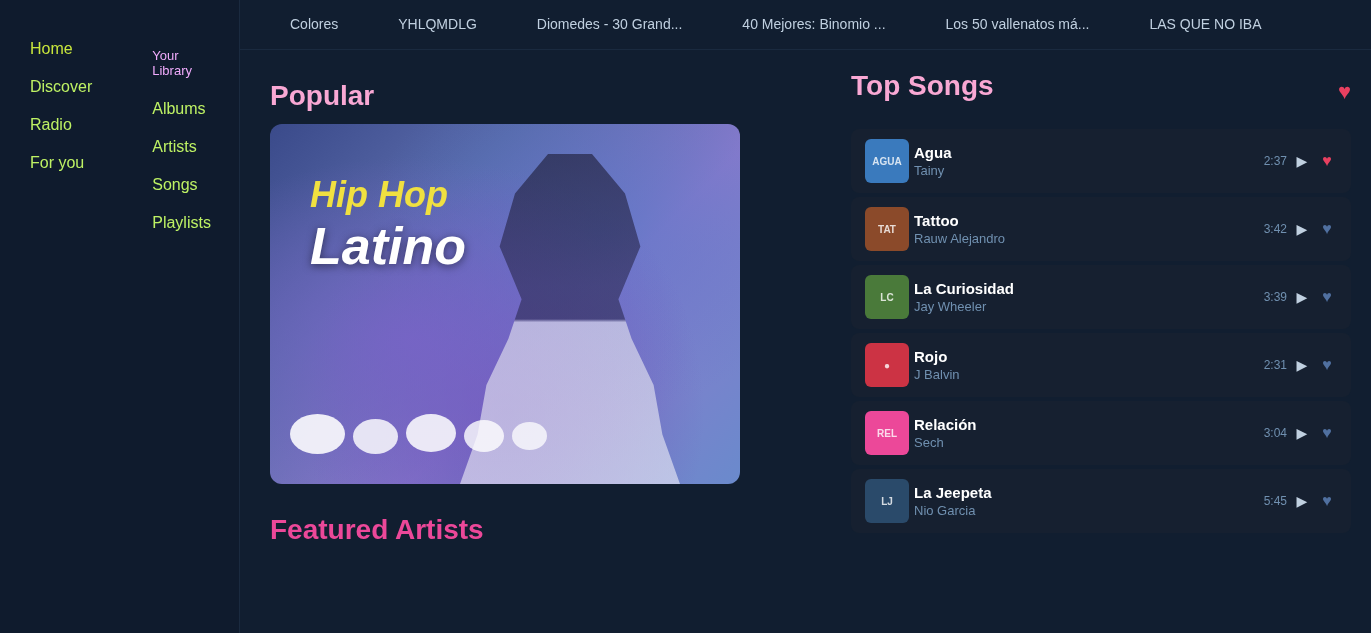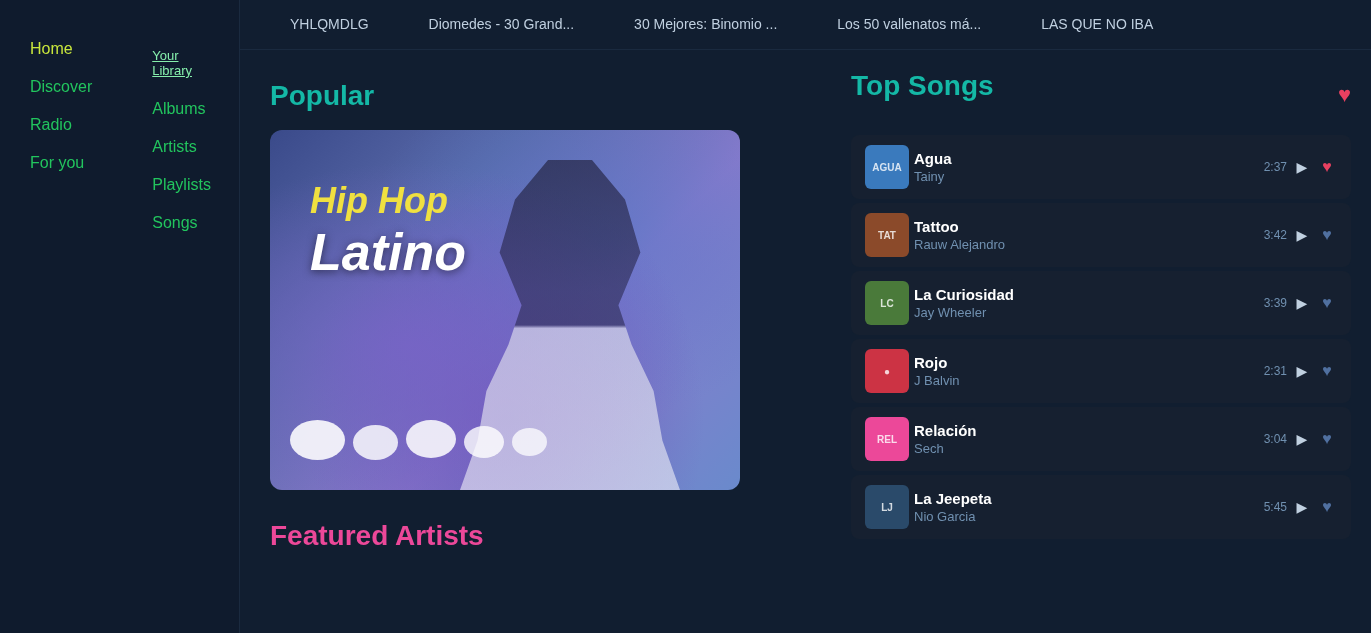--- a/index.html
+++ b/index.html
@@ -245,6 +245,7 @@
 
   <div class="top-bar">
 
+  <div class="top-bar-item">Colores</div>
       <div class="top-bar-item">YHLQMDLG</div>
       <div class="top-bar-item">Diomedes - 30 Grand...</div>
       <div class="top-bar-item">30 Mejores: Binomio ...</div>

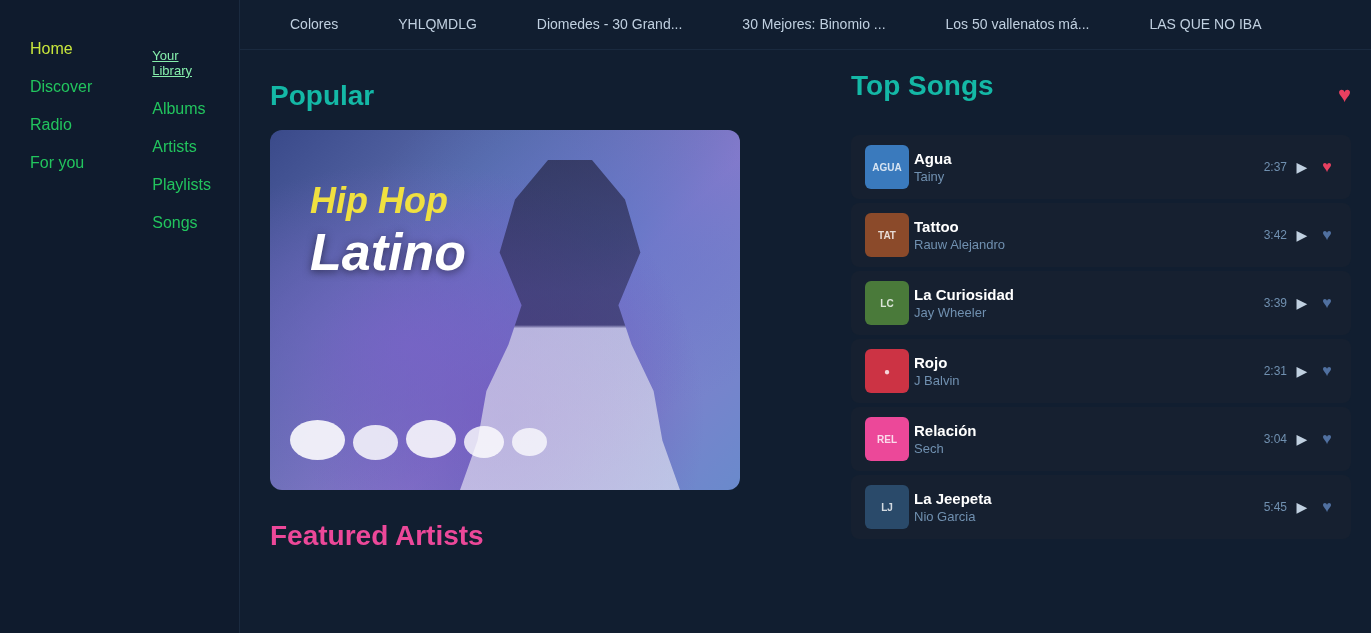--- a/index.html
+++ b/index.html
@@ -248,7 +248,7 @@
   <div class="top-bar-item">Colores</div>
       <div class="top-bar-item">YHLQMDLG</div>
       <div class="top-bar-item">Diomedes - 30 Grand...</div>
-      <div class="top-bar-item">30 Mejores: Binomio ...</div>
+      <div class="top-bar-item">40 Mejores: Binomio ...</div>
       <div class="top-bar-item">Los 50 vallenatos má...</div>
       <div class="top-bar-item">LAS QUE NO IBA</div>
     </div>

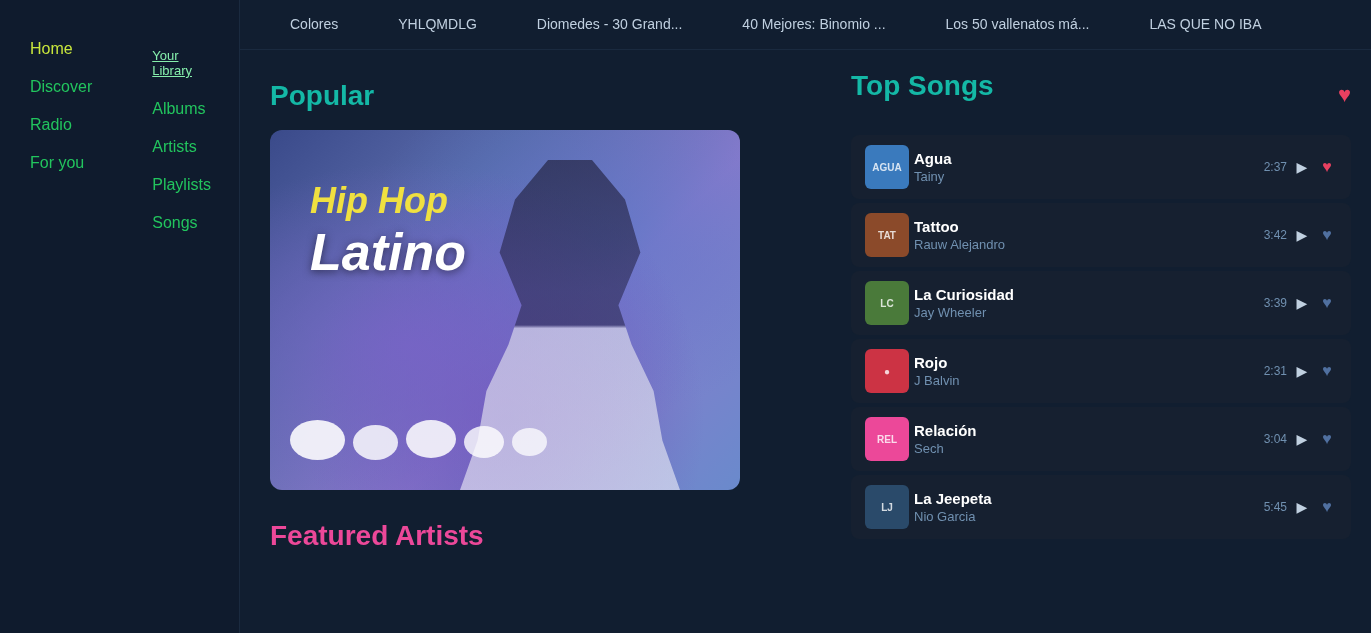--- a/index.html
+++ b/index.html
@@ -42,10 +42,9 @@
     .library-label {
       padding: 8px 30px;
       font-size: 13px;
-      color: #86efac;
+      color: #f0abfc;
       text-transform: none;
       margin-bottom: 4px;
-      text-decoration: underline;
     }
 
     

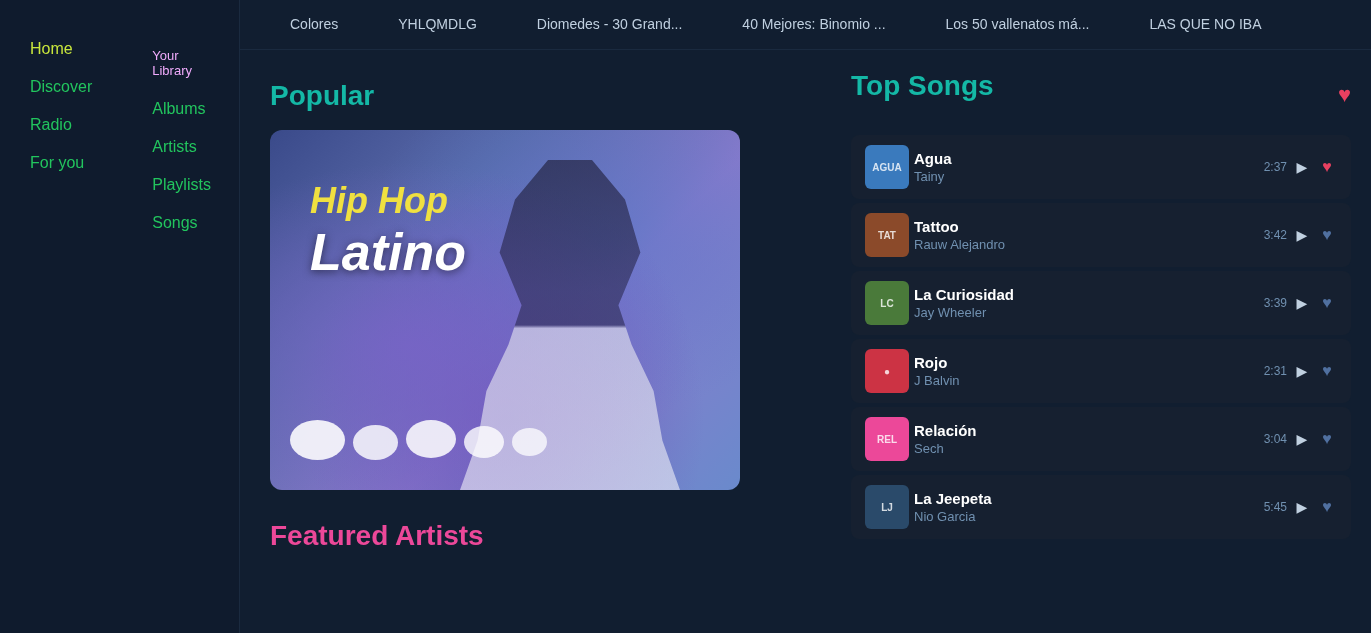--- a/index.html
+++ b/index.html
@@ -30,7 +30,7 @@
       padding: 10px 30px;
       font-size: 16px;
       cursor: pointer;
-      color: #22c55e;
+      color: #bef264;
     }
     .nav-item.active {
       color: #c8e63c;

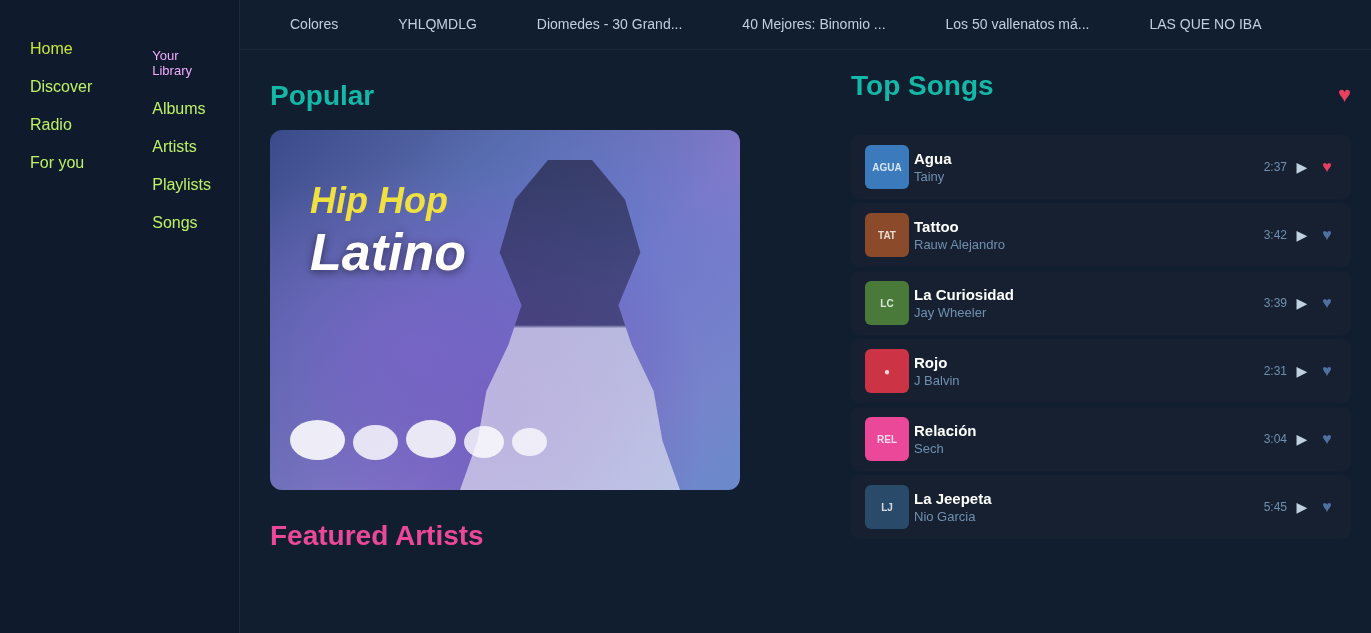--- a/index.html
+++ b/index.html
@@ -93,8 +93,8 @@
     .section-title {
       font-size: 28px;
       font-weight: 700;
-      color: #14b8a6;
-      margin-bottom: 18px;
+      color: #f9a8d4;
+      margin-bottom: 12px;
     }
     .popular-card {
       width: 470px;

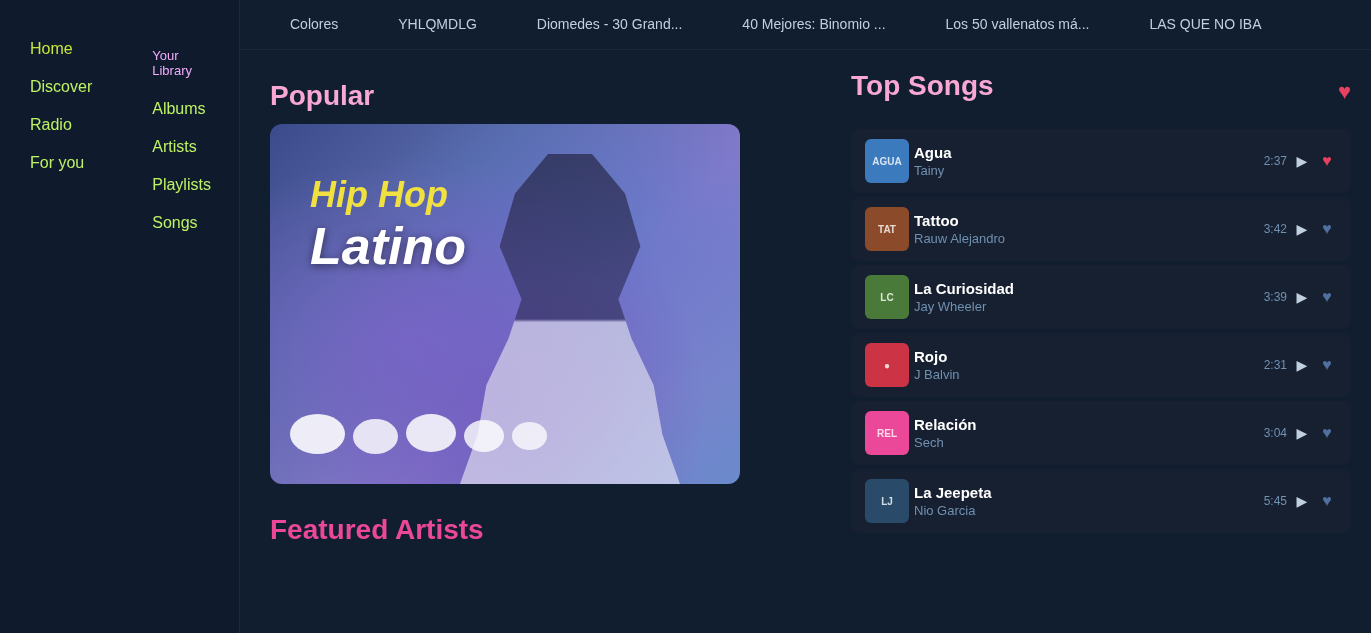--- a/index.html
+++ b/index.html
@@ -235,8 +235,8 @@
 
   <div class="nav-item">Albums</div>
       <div class="nav-item">Artists</div>
+      <div class="nav-item">Songs</div>
       <div class="nav-item">Playlists</div>
-      <div class="nav-item">Songs</div>
     </div>
 </div>
 

